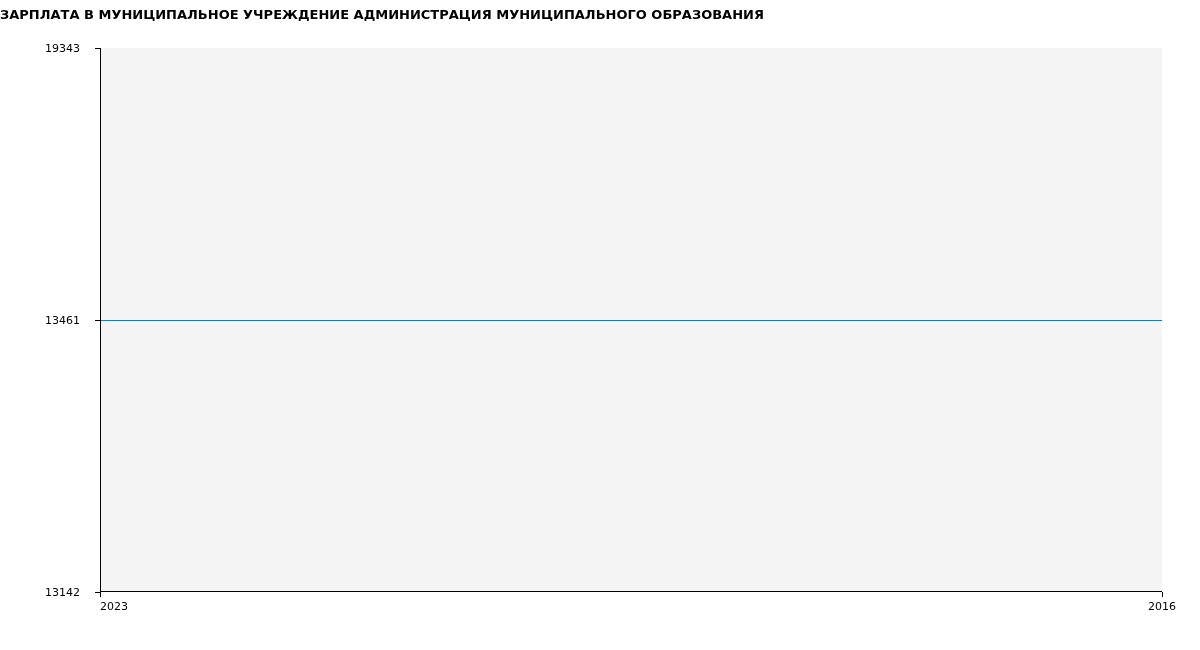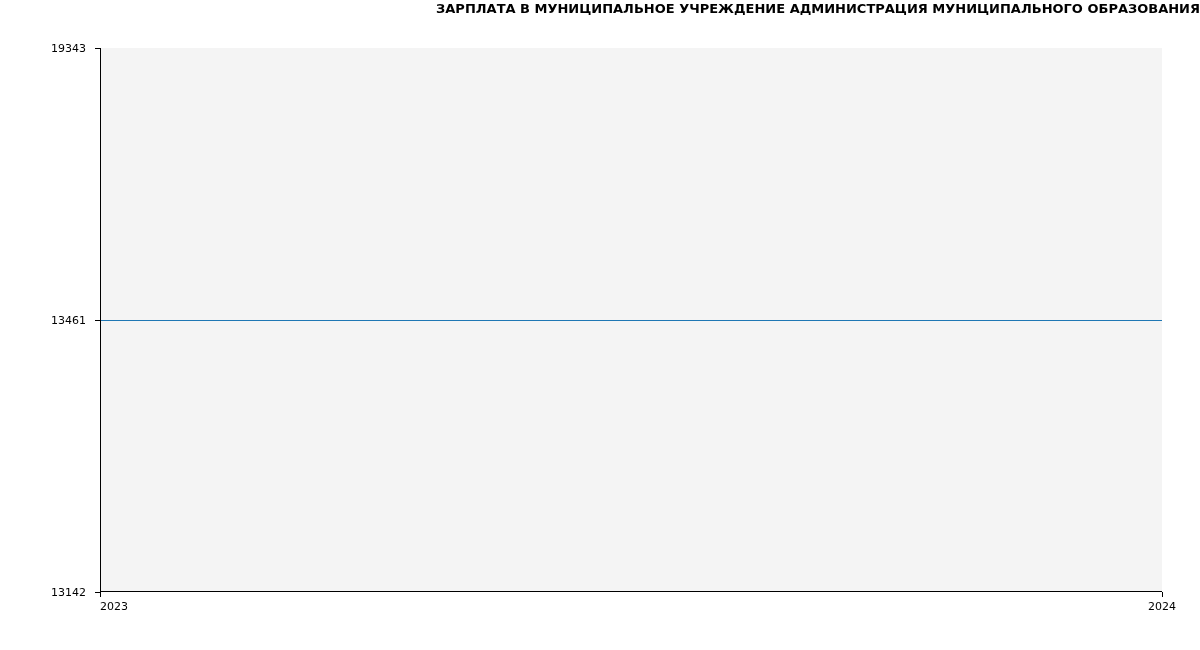--- a/index.html
+++ b/index.html
@@ -11,11 +11,12 @@
       position: relative;
     }
     .title {
-      text-align: right;
+      text-align: left;
       font-size: 13px;
       font-weight: bold;
       color: #000;
       line-height: 1.35;
+      padding-top: 6px;
     }
     .chart-container {
       position: absolute;

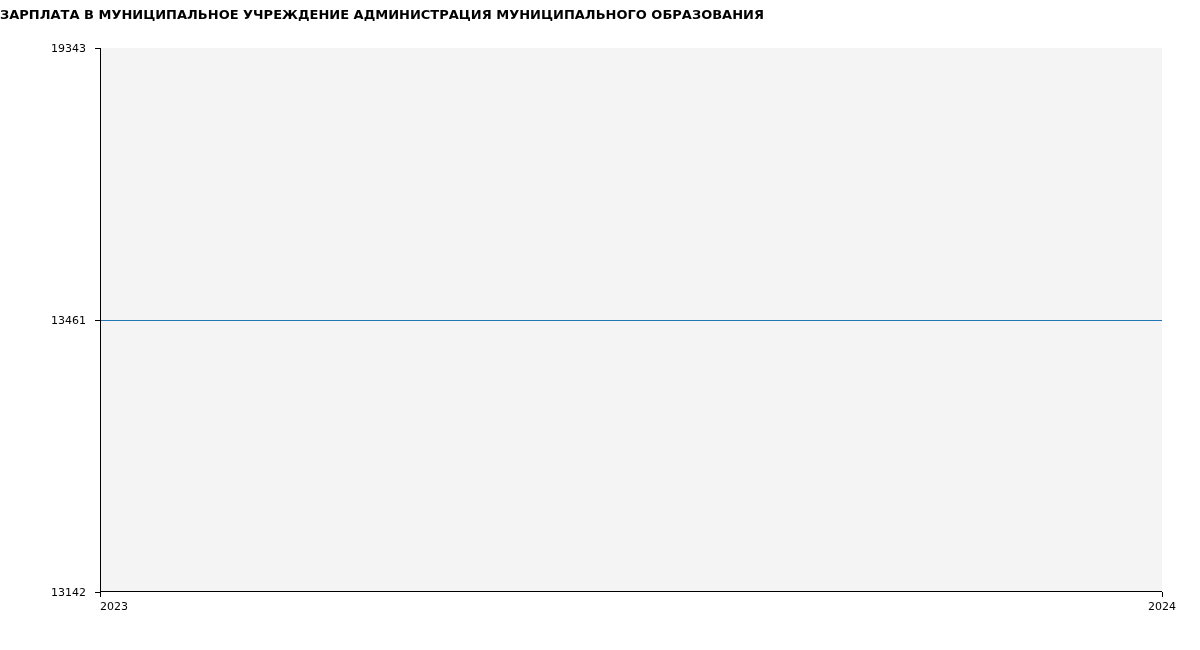--- a/index.html
+++ b/index.html
@@ -52,7 +52,7 @@
     .y-tick {
       position: absolute;
       right: 100%;
-      margin-right: 14px;
+      margin-right: 20px;
       font-size: 11px;
       color: #000;
       transform: translateY(-50%);

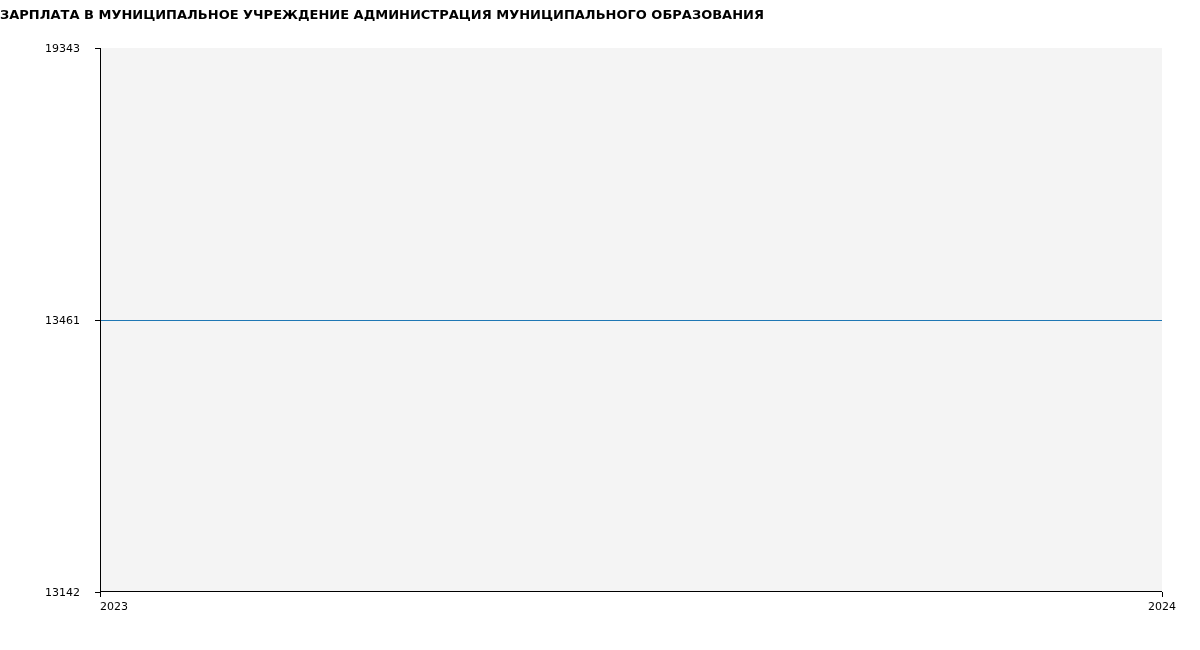--- a/index.html
+++ b/index.html
@@ -105,7 +105,7 @@
   <span class="x-tick" style="left:14px">2023</span>
 
   <span class="x-tick-mark" style="left:100%"></span>
-  <span class="x-tick" style="left:100%">2024</span>
+  <span class="x-tick" style="left:100%">2016</span>
 </div>
 
 </body></html>

